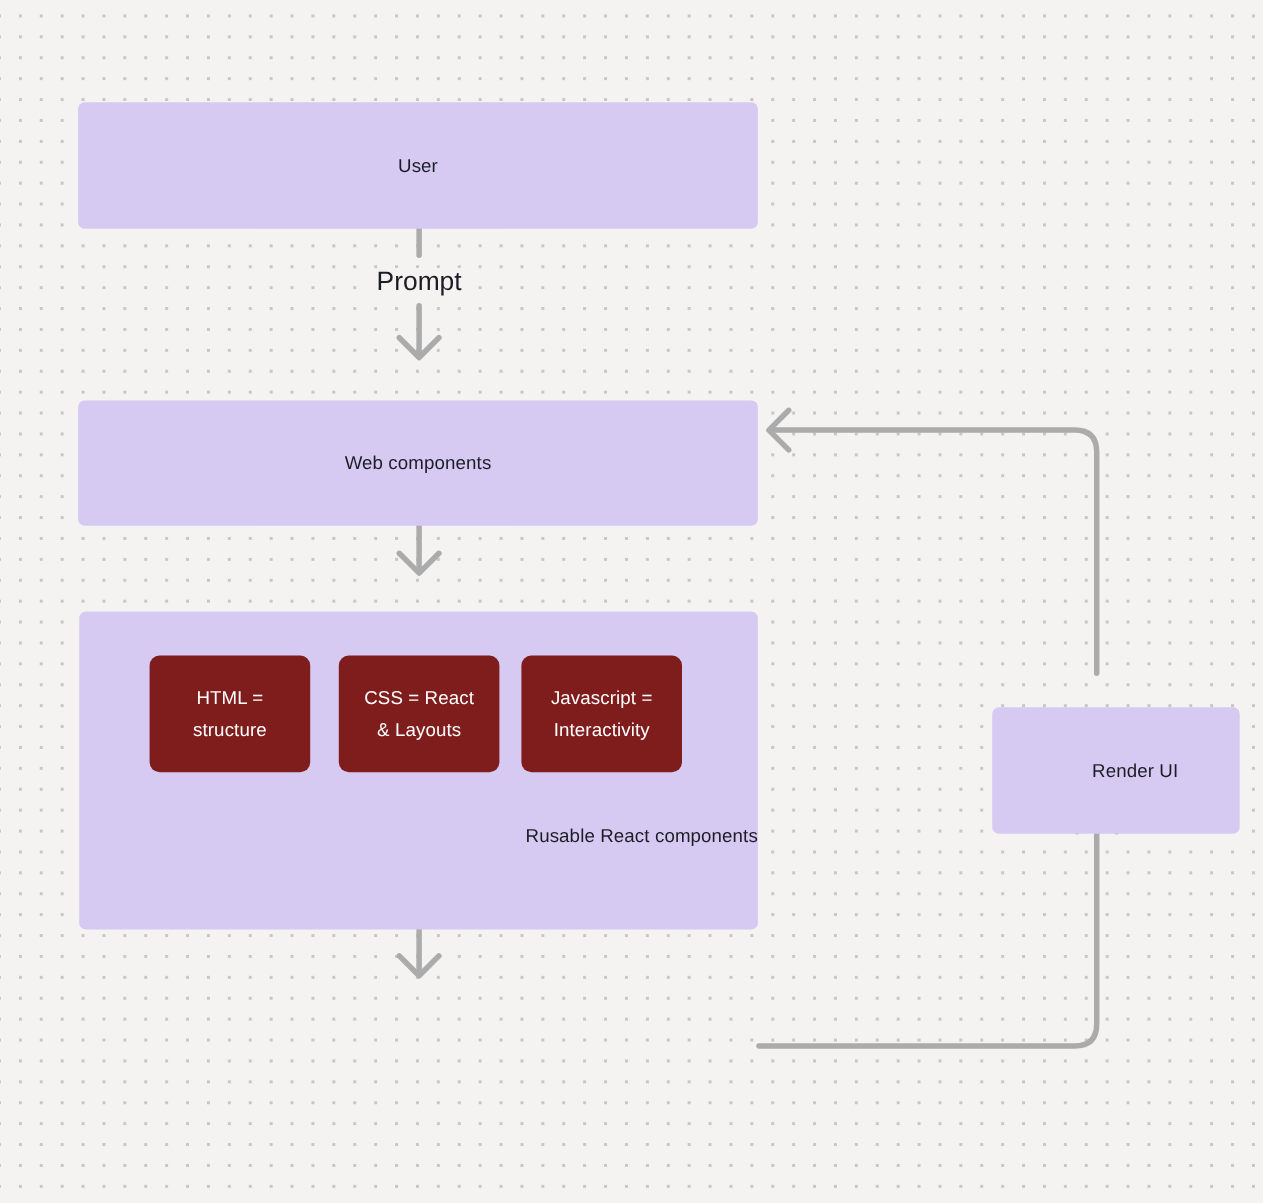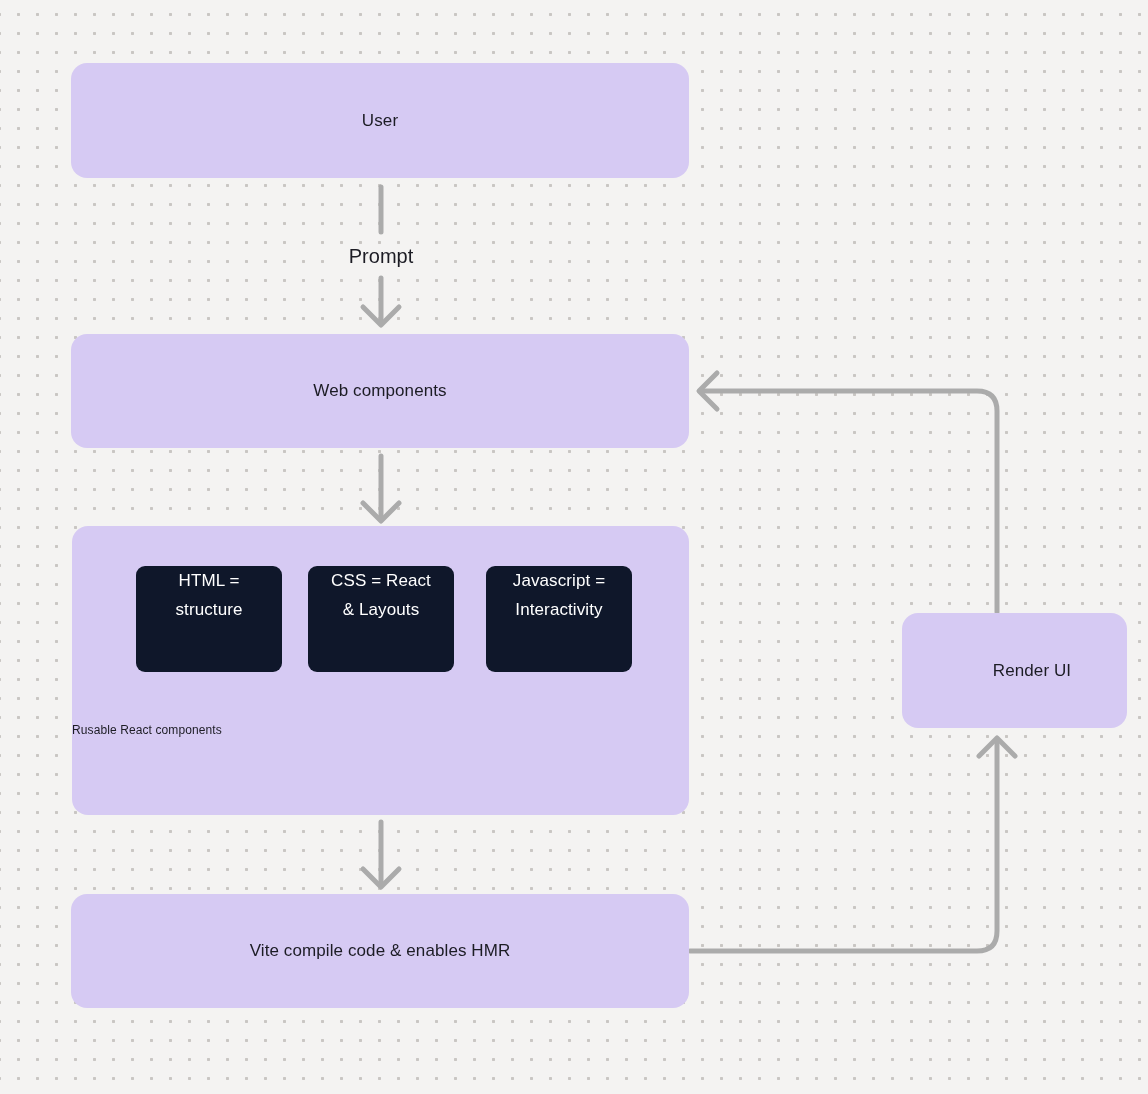--- a/index.html
+++ b/index.html
@@ -21,13 +21,14 @@
   .node {
     position: absolute;
     background: #D6CAF3;
-    border-radius: 16px;
+    border-radius: 6px;
     display: flex;
     align-items: center;
     justify-content: center;
     font-size: 17px;
     color: #1C1C24;
     letter-spacing: 0.1px;
+    margin-top: 30px;
   }
   .node-user           { left: 71px;  top: 63px;  width: 618px; height: 115px; }
   .node-web-application{ left: 71px;  top: 334px; width: 618px; height: 114px; }

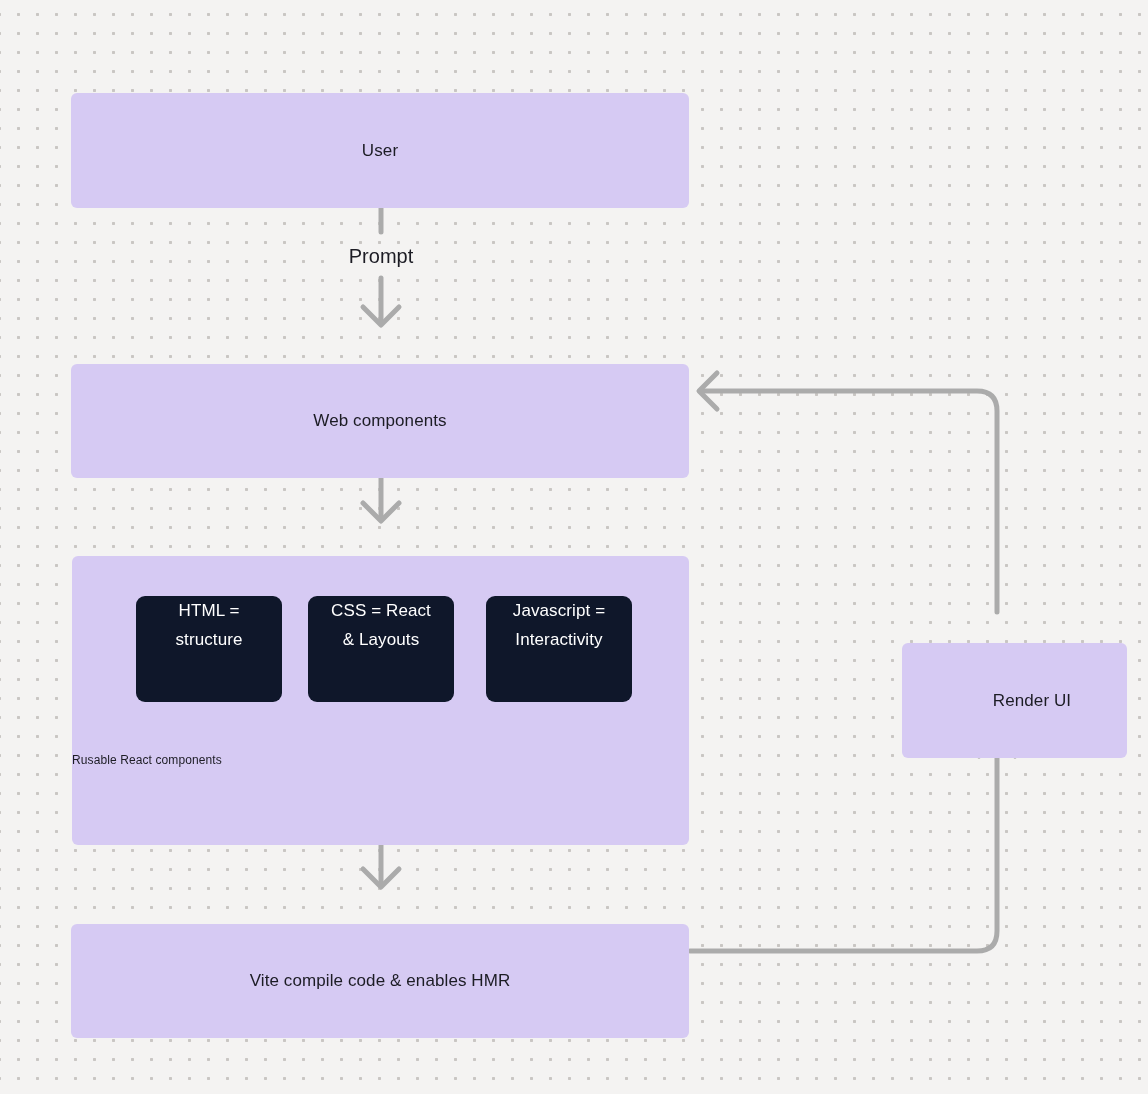--- a/index.html
+++ b/index.html
@@ -93,7 +93,7 @@
     height: 25px;
     line-height: 25px;
     text-align: center;
-    font-size: 20px;
+    font-size: 24px;
     color: #1C1C24;
     background: #F4F3F2;
   }

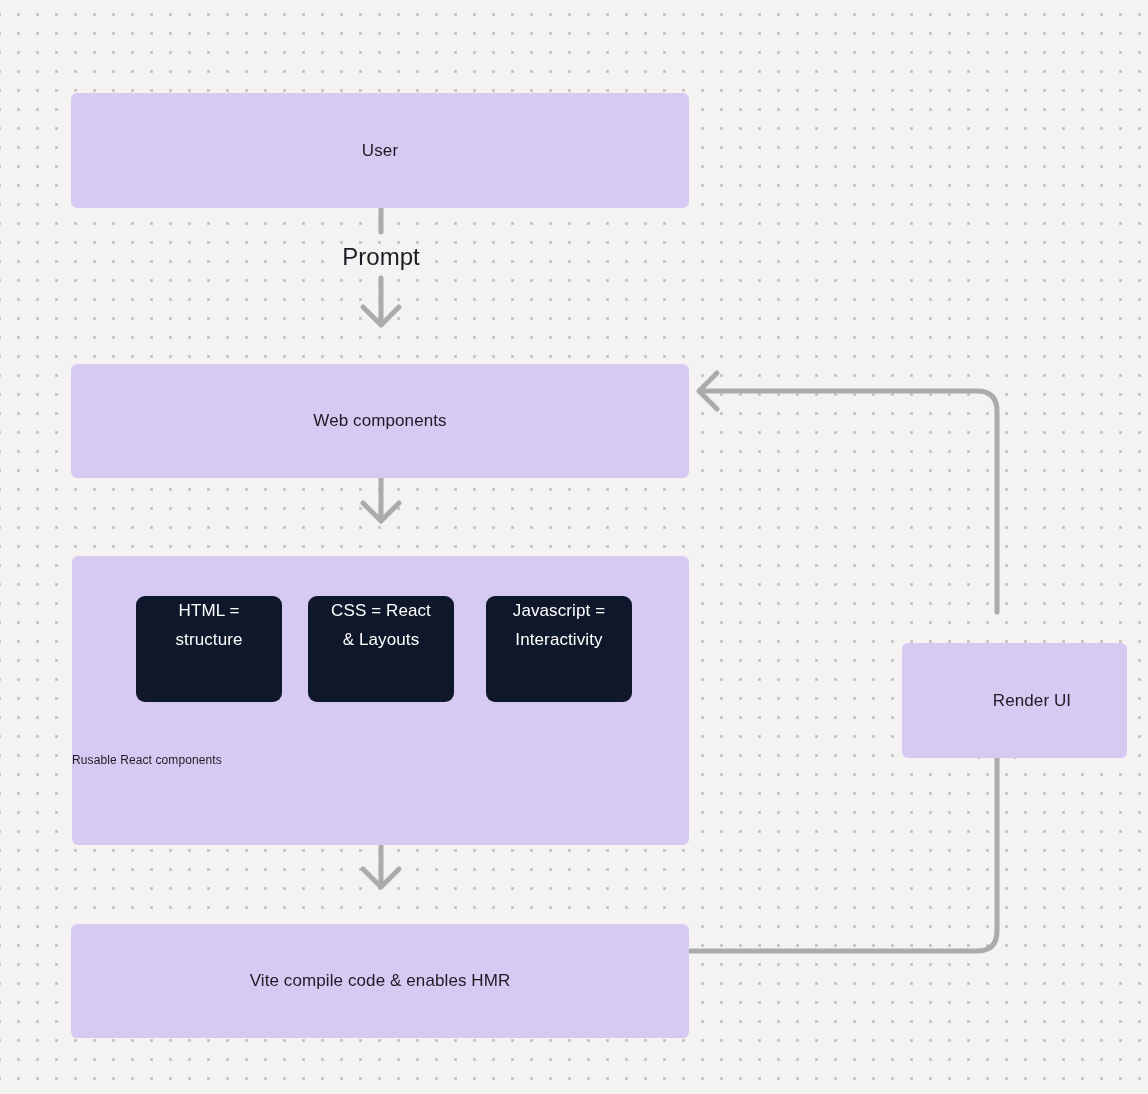--- a/index.html
+++ b/index.html
@@ -41,7 +41,7 @@
     top: 40px;
     width: 146px;
     height: 106px;
-    background: #0f172a;
+    background: #7f1d1d;
     border-radius: 9px;
     color: #FFFFFF;
     font-size: 17px;
@@ -49,7 +49,7 @@
     display: flex;
     flex-direction: column;
     align-items: center;
-    justify-content: flex-start;
+    justify-content: center;
     text-align: center;
     line-height: 29px;
     letter-spacing: 0.1px;

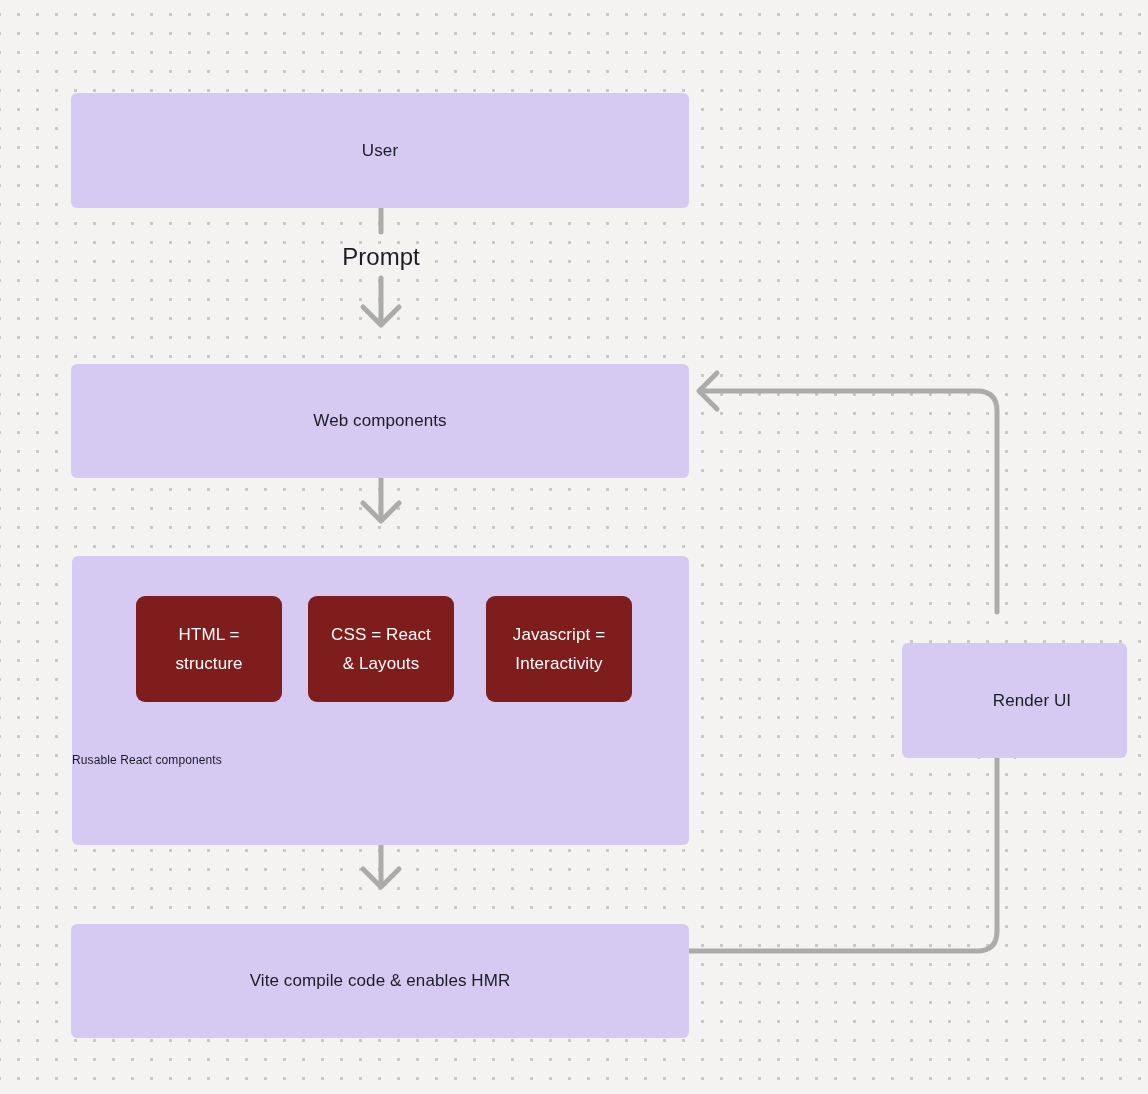--- a/index.html
+++ b/index.html
@@ -56,7 +56,7 @@
   }
   .sub-html { left: 64px; }
   .sub-css  { left: 236px; }
-  .sub-js   { left: 414px; }
+  .sub-js   { left: 402px; }
 
   .group-label {
     position: absolute;

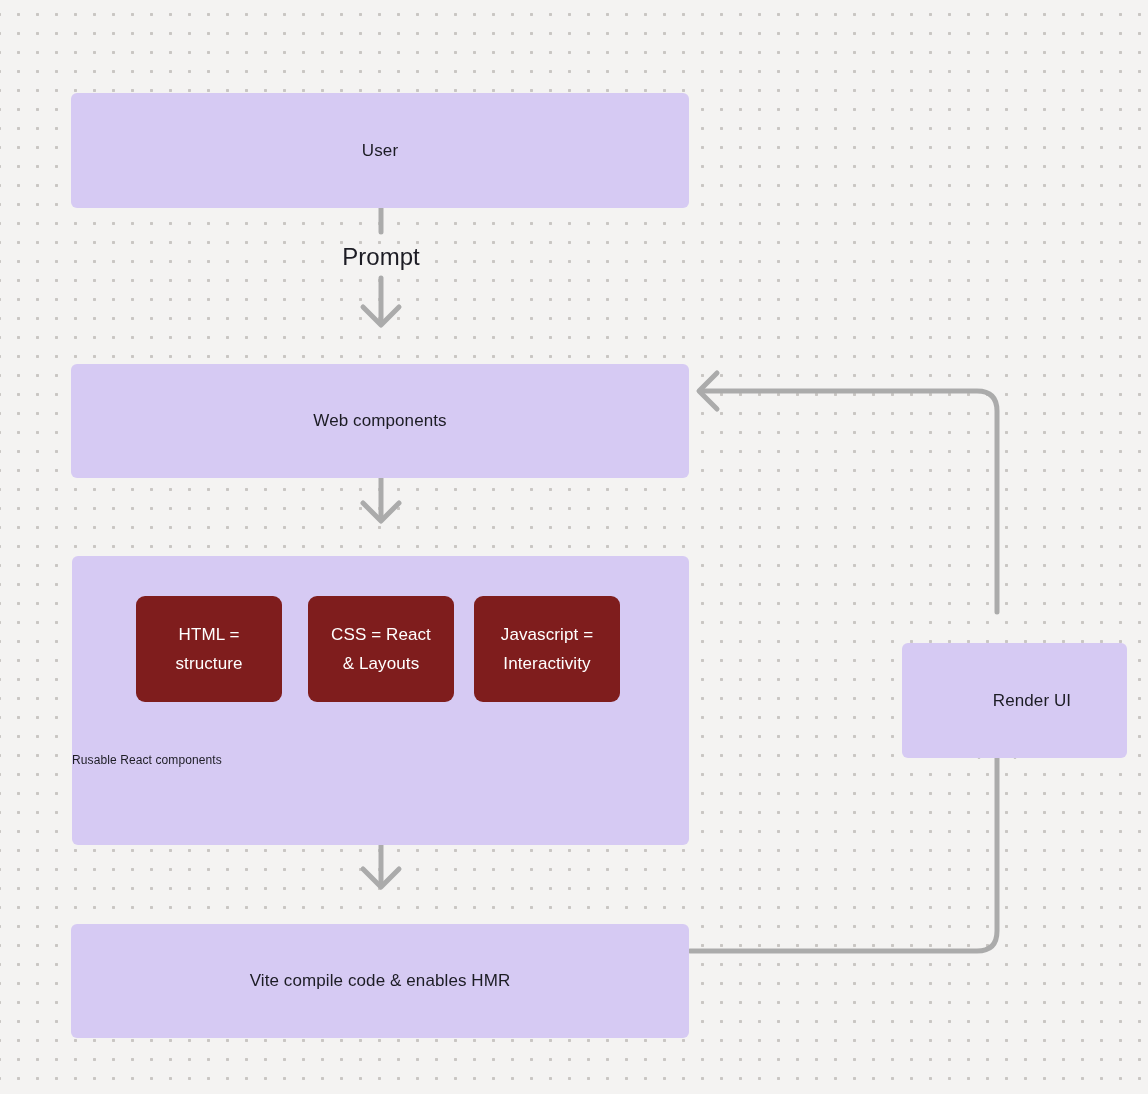--- a/index.html
+++ b/index.html
@@ -65,8 +65,8 @@
     top: 190px;
     height: 28px;
     line-height: 28px;
-    text-align: left;
-    font-size: 12px;
+    text-align: right;
+    font-size: 17px;
     color: #1C1C24;
   }
 

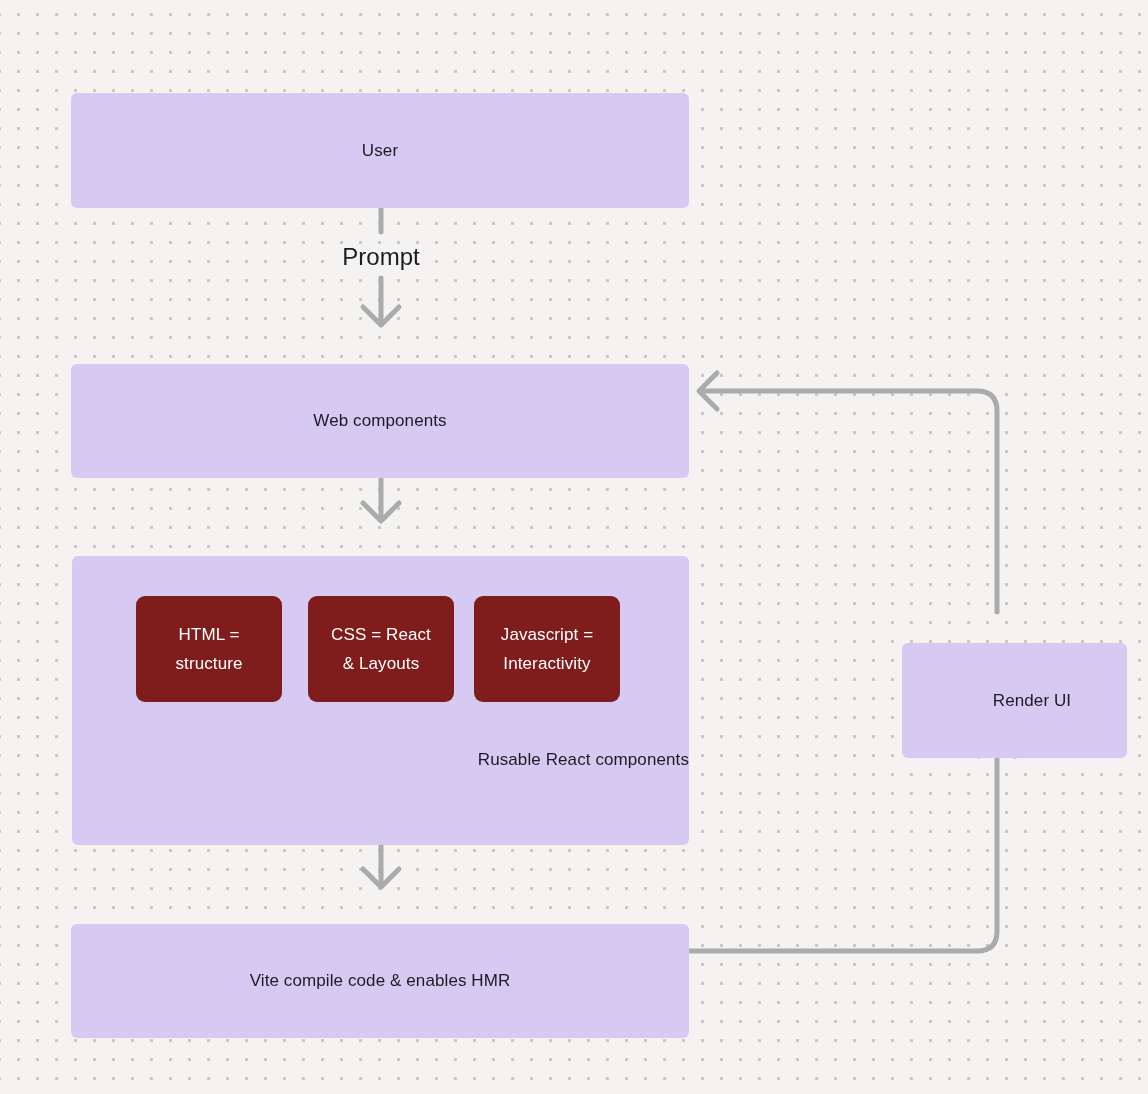--- a/index.html
+++ b/index.html
@@ -153,9 +153,6 @@
     <div class="group-label">Rusable React components</div>
   </div>
 
-  <div class="node node-vite">
-    <span>Vite compile code &amp; enables HMR</span>
-  </div>
 
   <div class="node node-render-ui">
     <span>Render UI</span>

